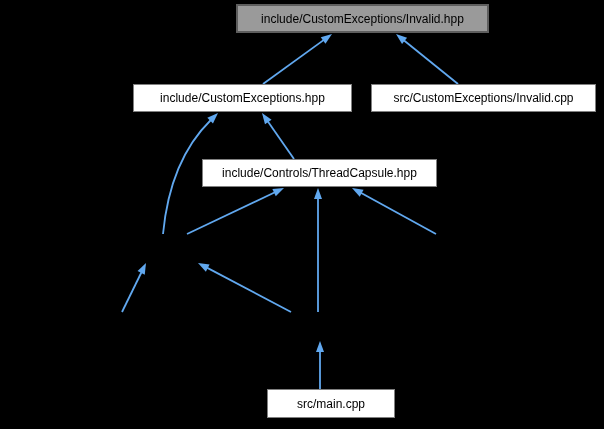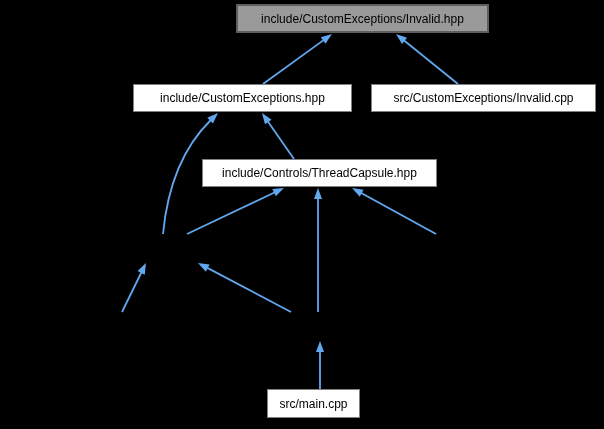--- a/index.html
+++ b/index.html
@@ -77,7 +77,7 @@
 
 
 
-  <div class="node" style="left:267px; top:389px; width:93px; height:29px">src/main.cpp</div>
+  <div class="node" style="left:267px; top:389px; width:128px; height:29px">src/main.cpp</div>
 
 </div>
 

